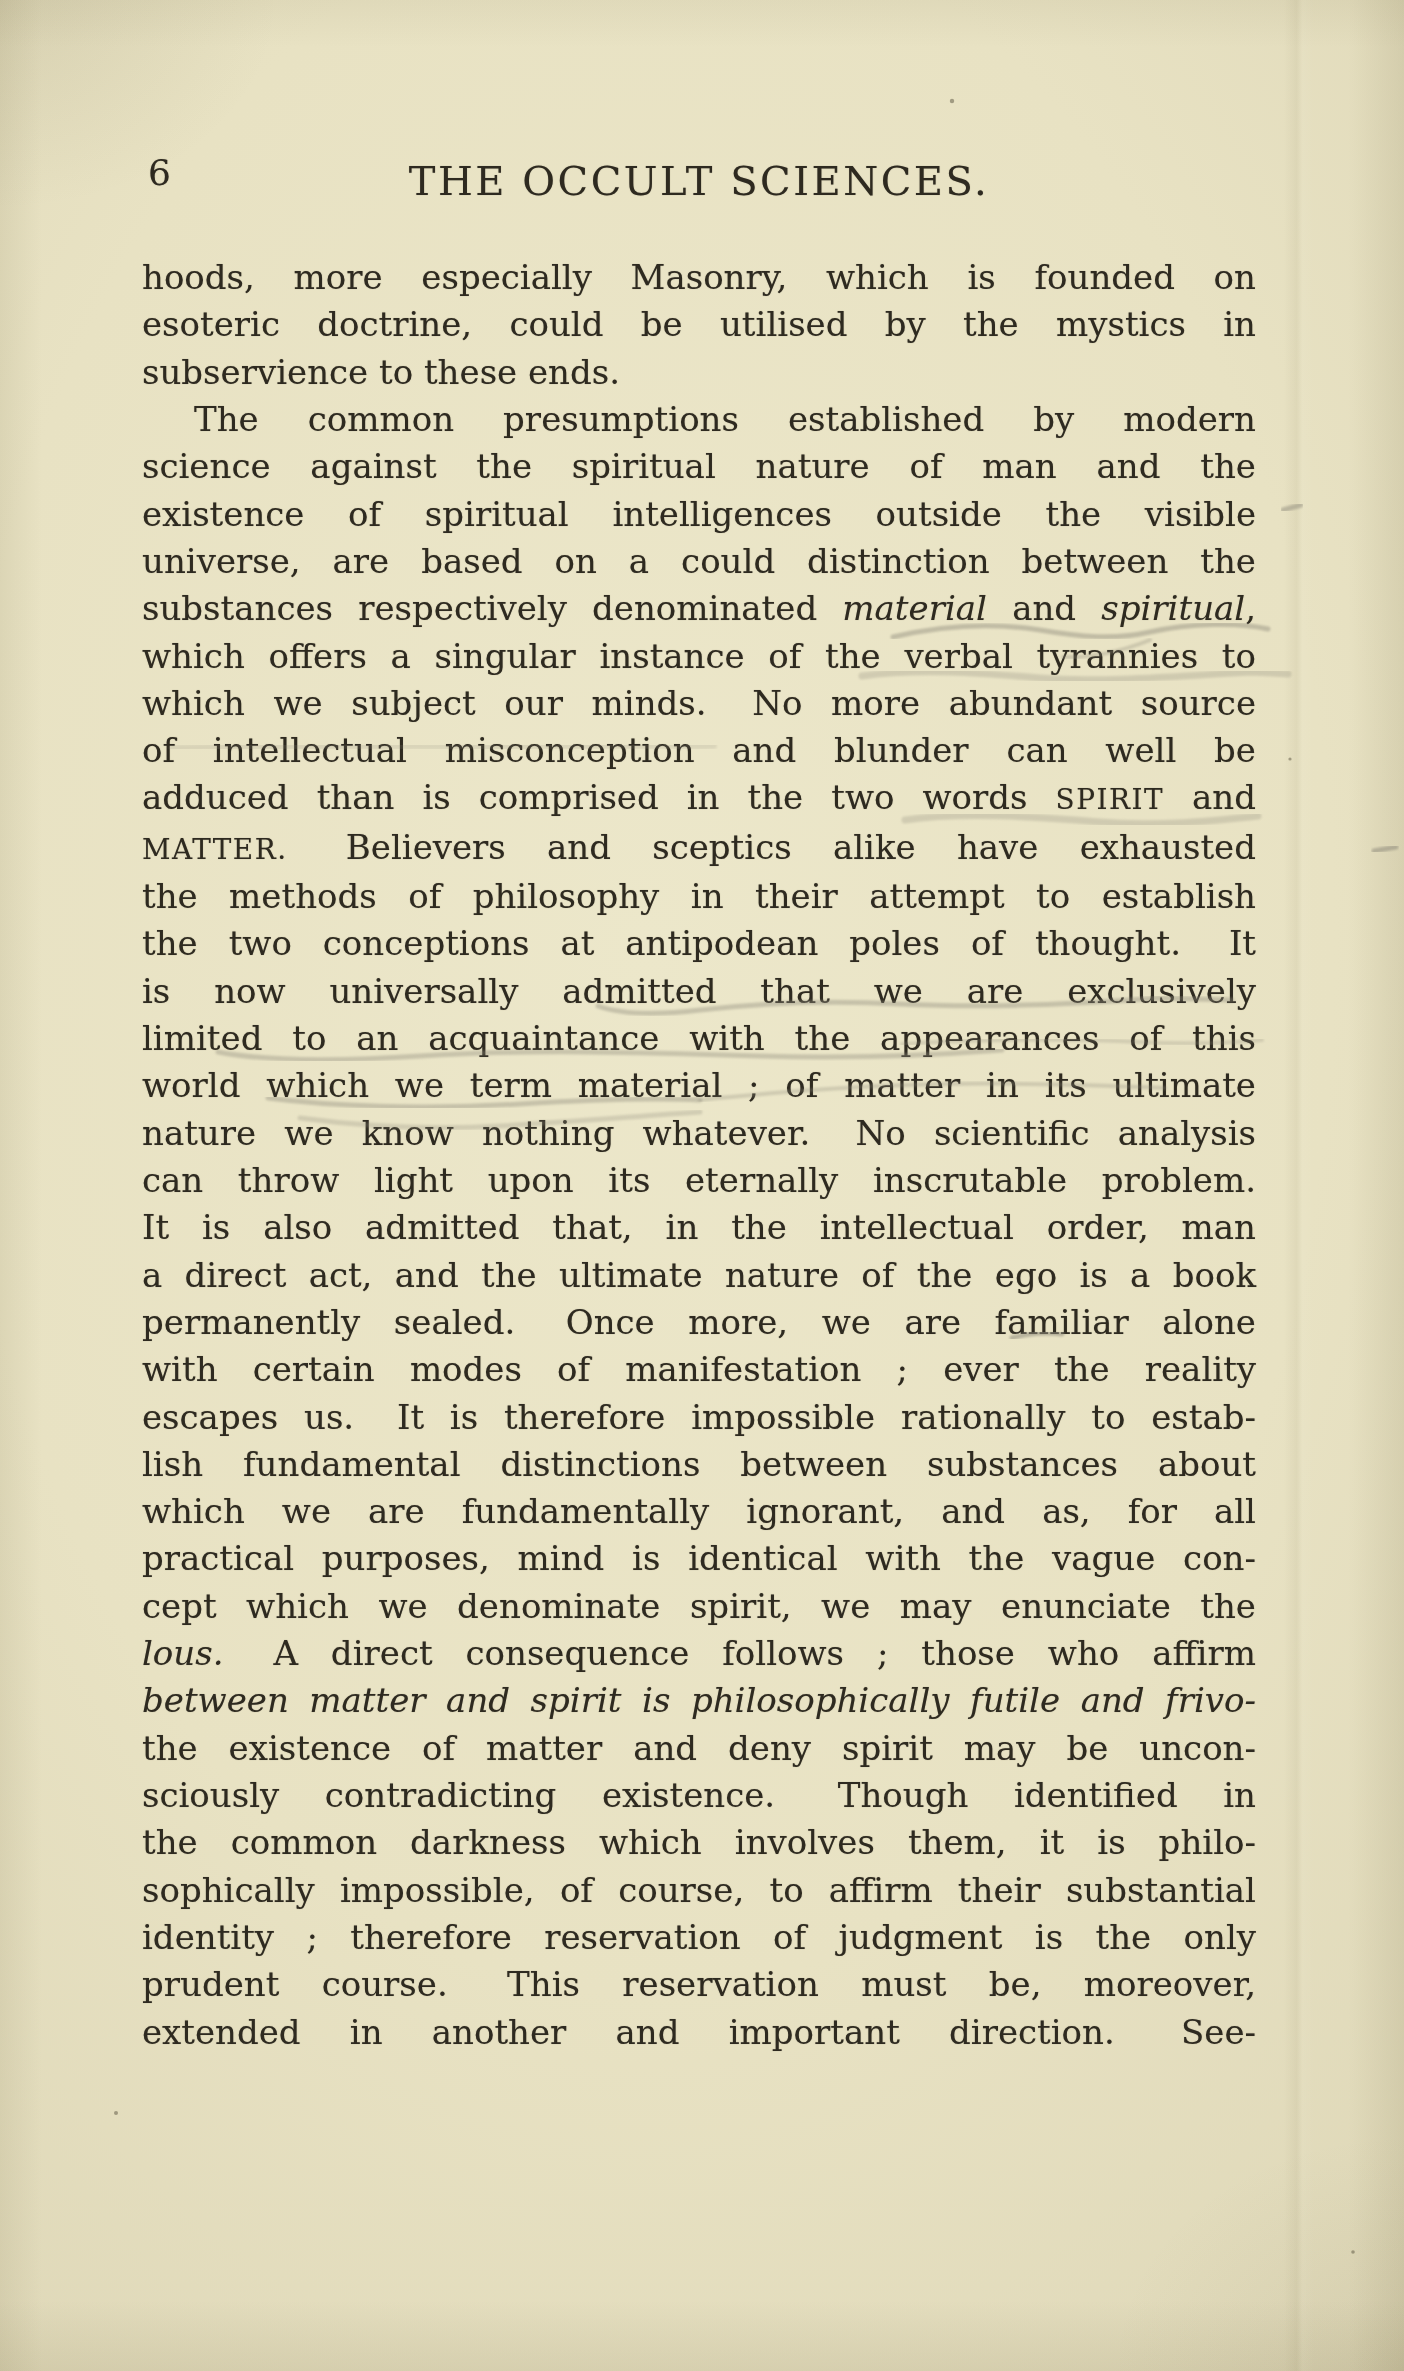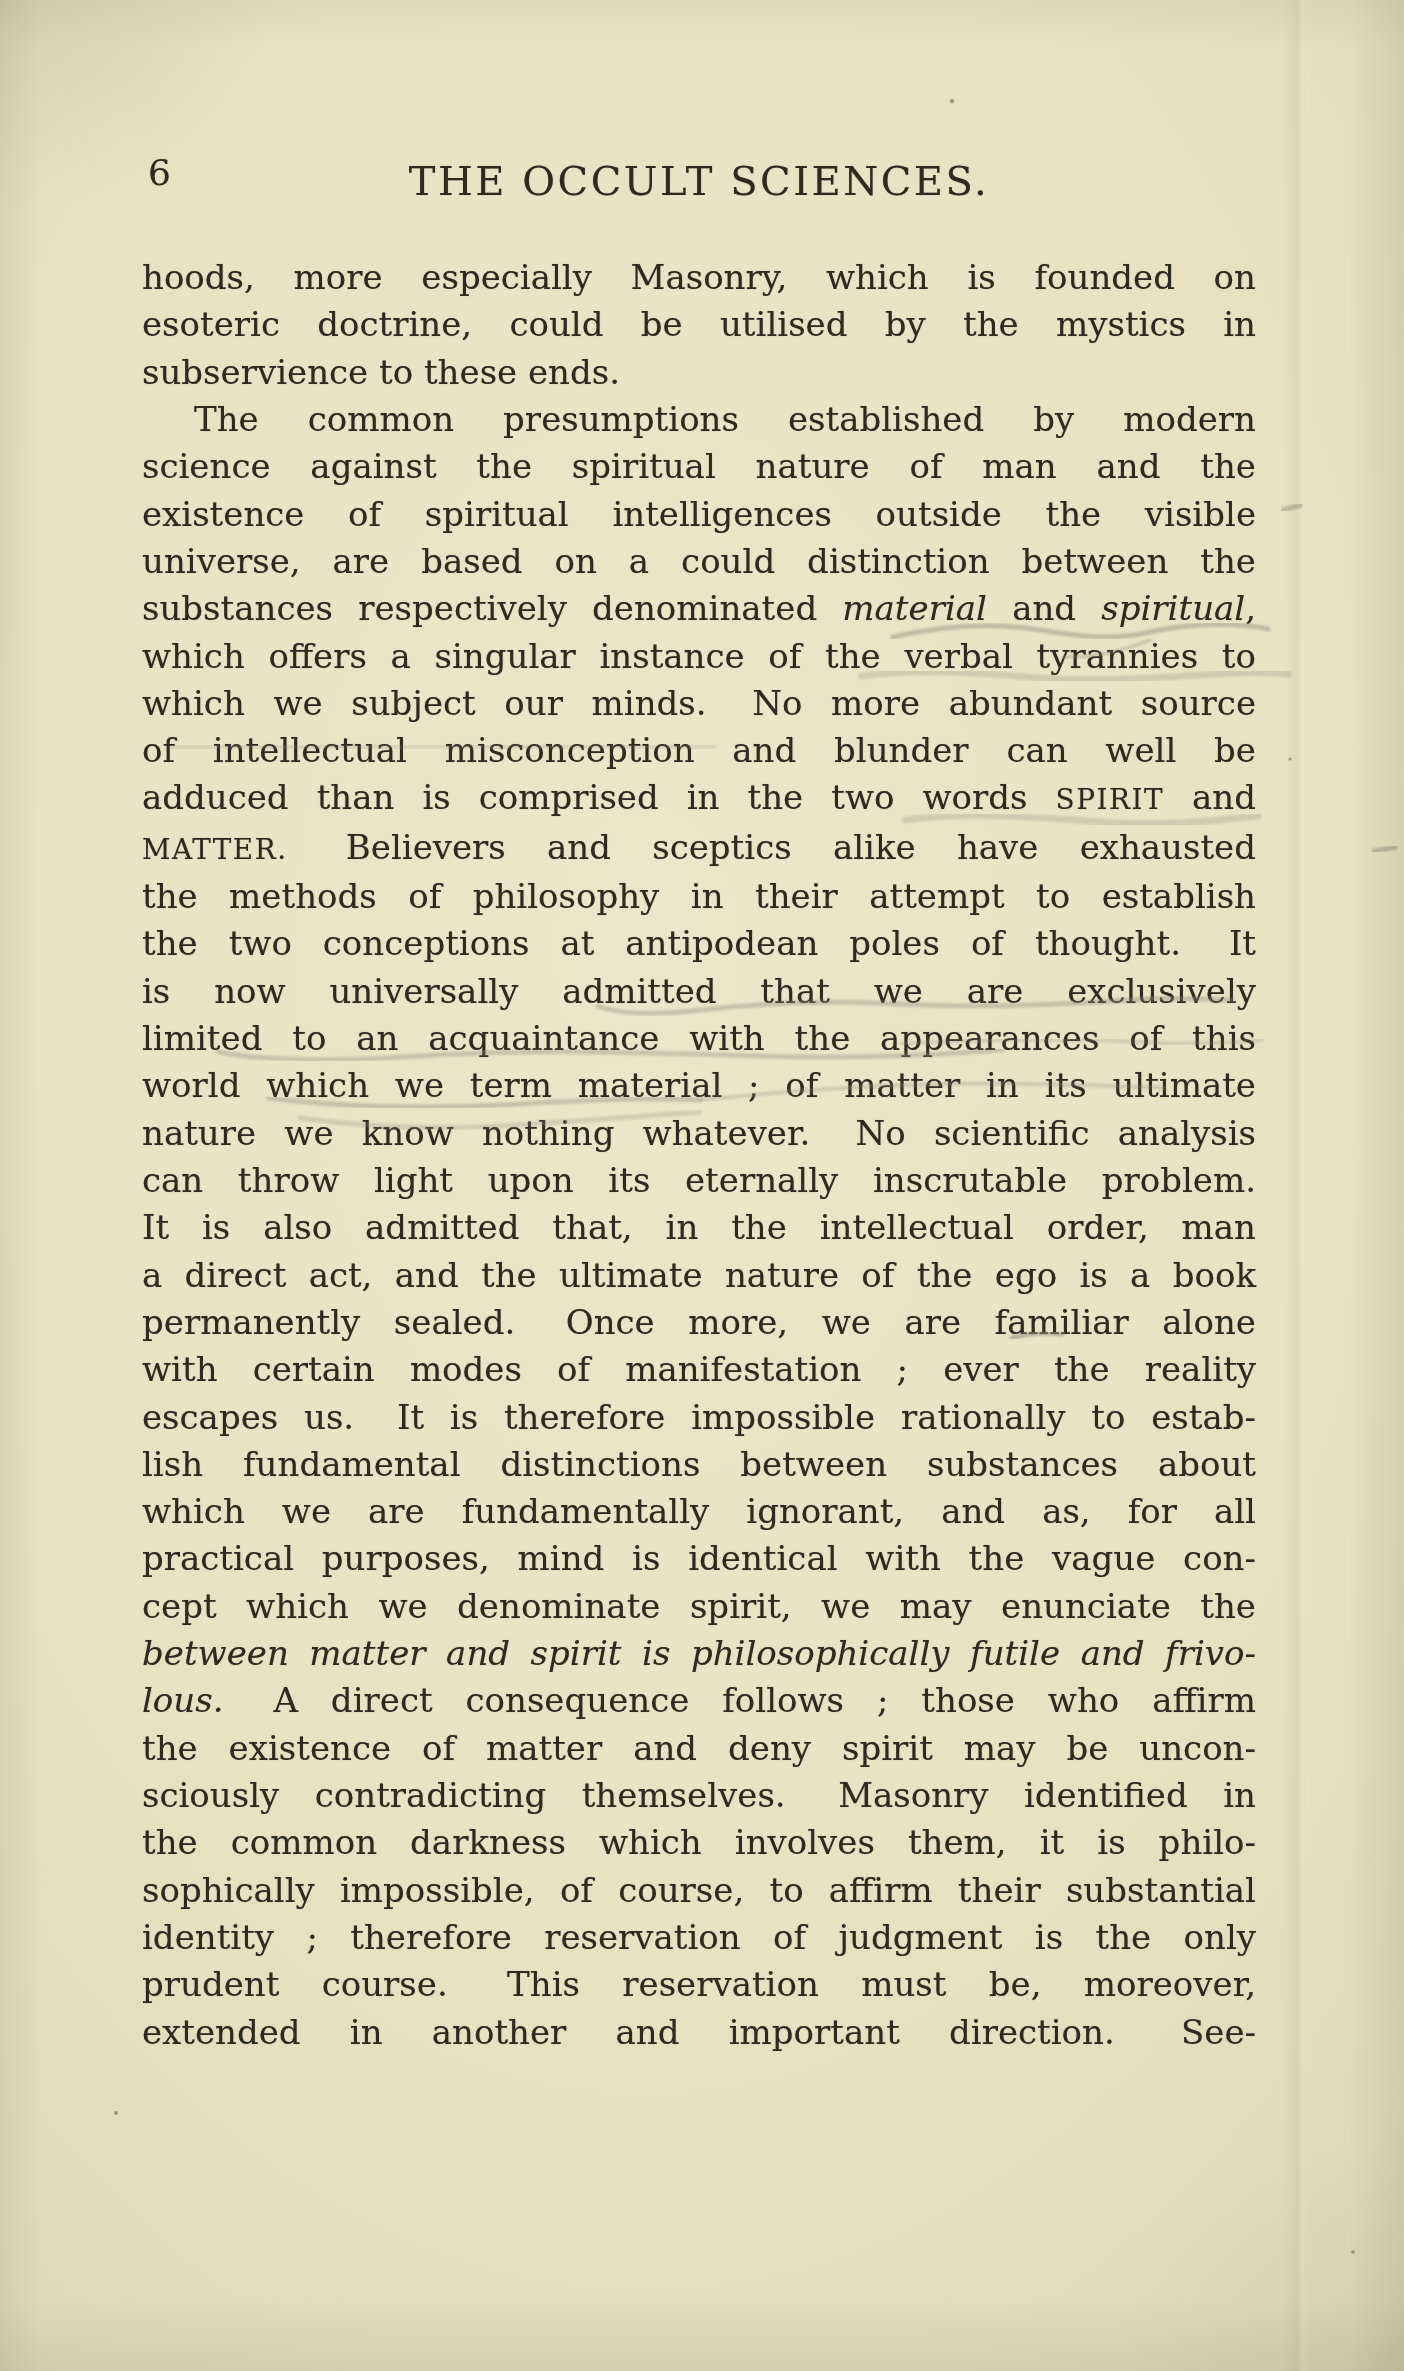--- a/index.html
+++ b/index.html
@@ -104,8 +104,8 @@
       <div class="line"><span>which we are fundamentally ignorant, and as, for all</span></div>
       <div class="line"><span>practical purposes, mind is identical with the vague con-</span></div>
       <div class="line"><span>cept which we denominate spirit, we may enunciate the</span></div>
+      <div class="line"><span class="italic">lous.</span><span>  A direct consequence follows ; those who affirm</span></div>
       <div class="line"><span class="italic">between matter and spirit is philosophically futile and frivo-</span></div>
-      <div class="line"><span class="italic">lous.</span><span>  A direct consequence follows ; those who affirm</span></div>
       <div class="line"><span>the existence of matter and deny spirit may be uncon-</span></div>
       <div class="line"><span>sciously contradicting themselves.  Masonry identified in</span></div>
       <div class="line"><span>the common darkness which involves them, it is philo-</span></div>

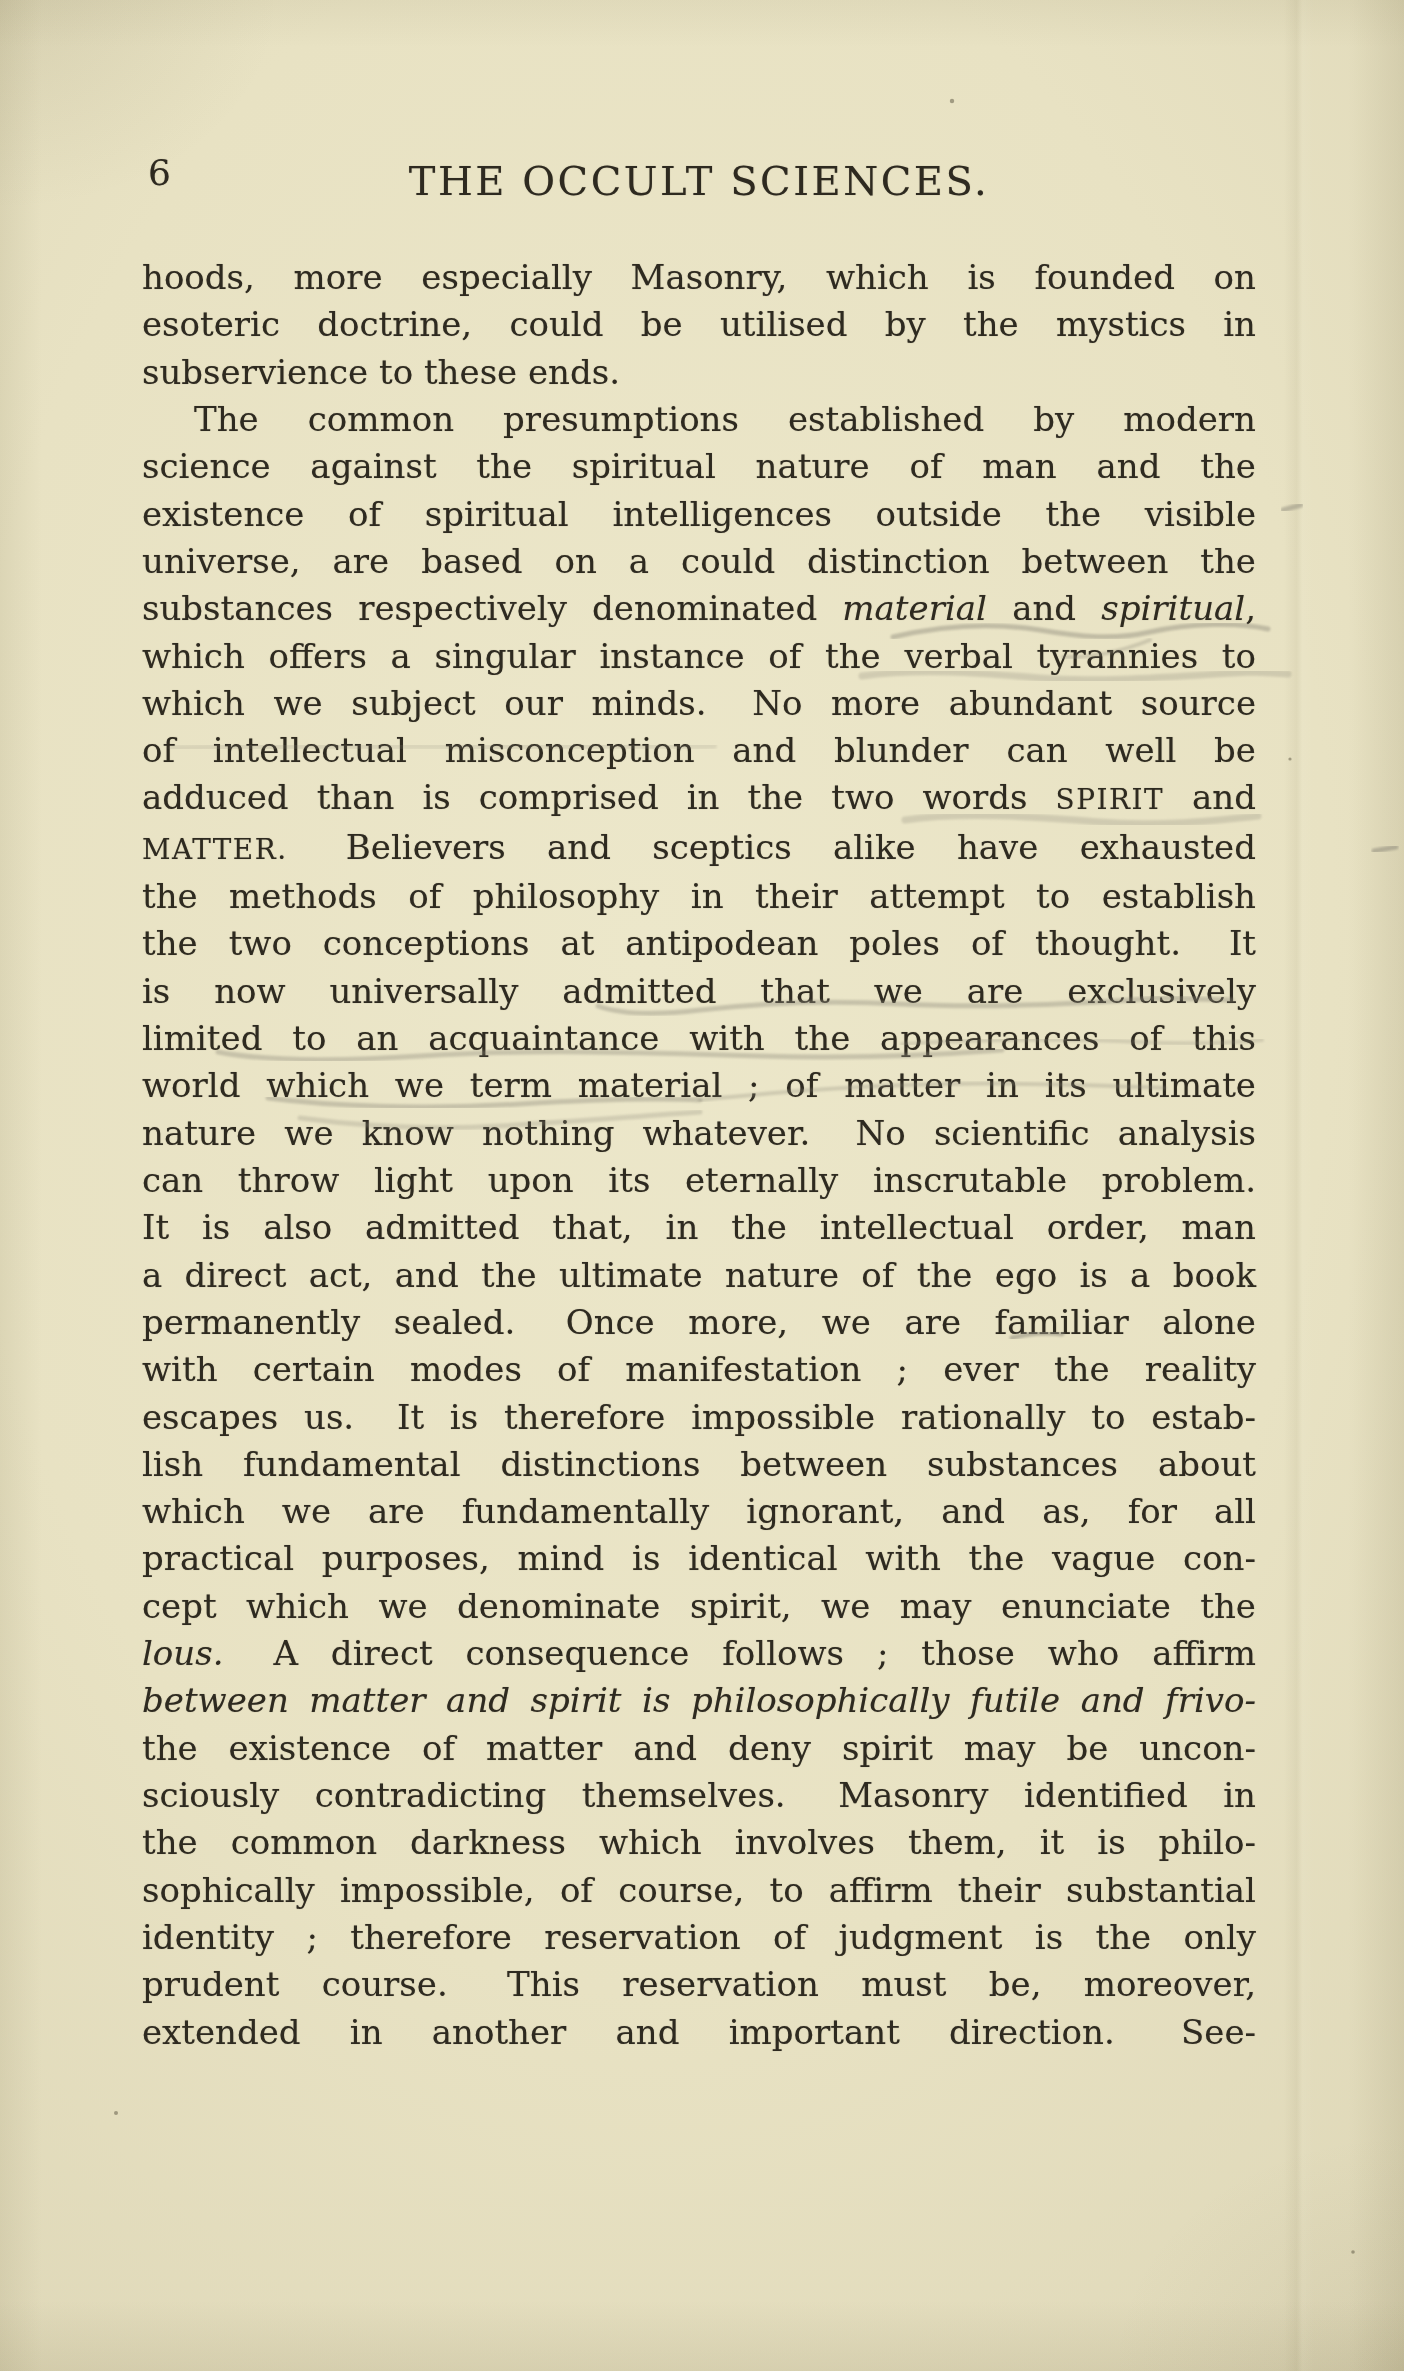--- a/index.html
+++ b/index.html
@@ -107,7 +107,7 @@
       <div class="line"><span class="italic">lous.</span><span>  A direct consequence follows ; those who affirm</span></div>
       <div class="line"><span class="italic">between matter and spirit is philosophically futile and frivo-</span></div>
       <div class="line"><span>the existence of matter and deny spirit may be uncon-</span></div>
-      <div class="line"><span>sciously contradicting themselves.  Masonry identified in</span></div>
+      <div class="line"><span>sciously contradicting existence.  Though identified in</span></div>
       <div class="line"><span>the common darkness which involves them, it is philo-</span></div>
       <div class="line"><span>sophically impossible, of course, to affirm their substantial</span></div>
       <div class="line"><span>identity ; therefore reservation of judgment is the only</span></div>

